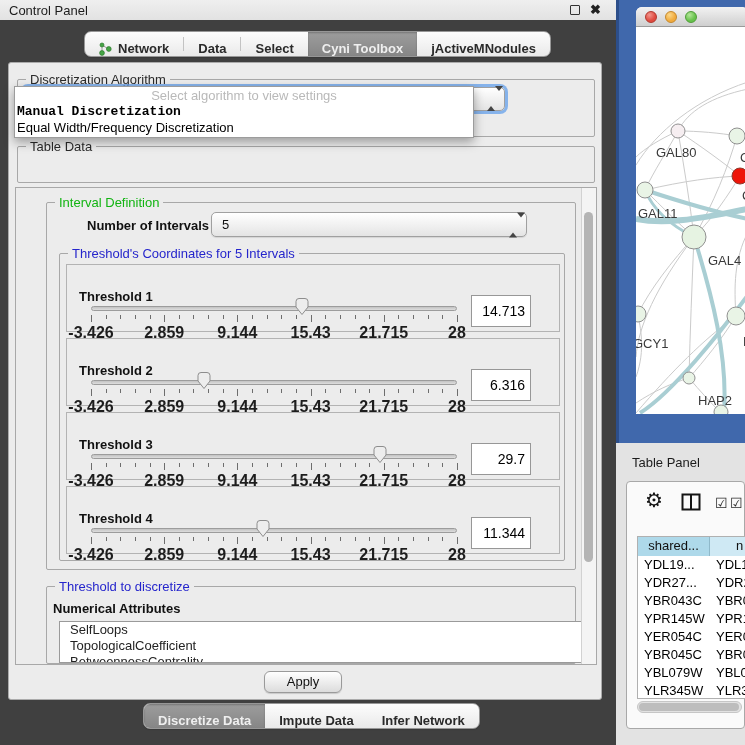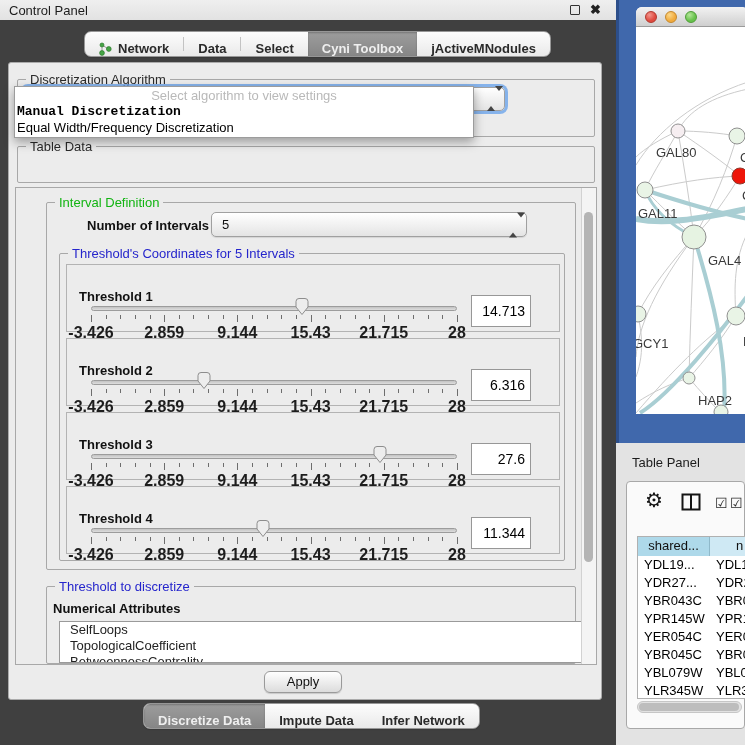--- a/index.html
+++ b/index.html
@@ -312,7 +312,7 @@
                       <path d="M1.5,3.5 a3,3 0 0 1 3,-3 h6 a3,3 0 0 1 3,3 v5.5 l-6,7.5 l-6,-7.5 z" fill="#ededed" stroke="#8d8d8d" stroke-width="1"></path>
                     </svg></div>
                 </div>
-                <div class="vbox">27.6</div>
+                <div class="vbox">29.7</div>
               </div>
               <div class="thr-row" style="top: 232px;">
                 <span class="thr-label">Threshold 4</span>

